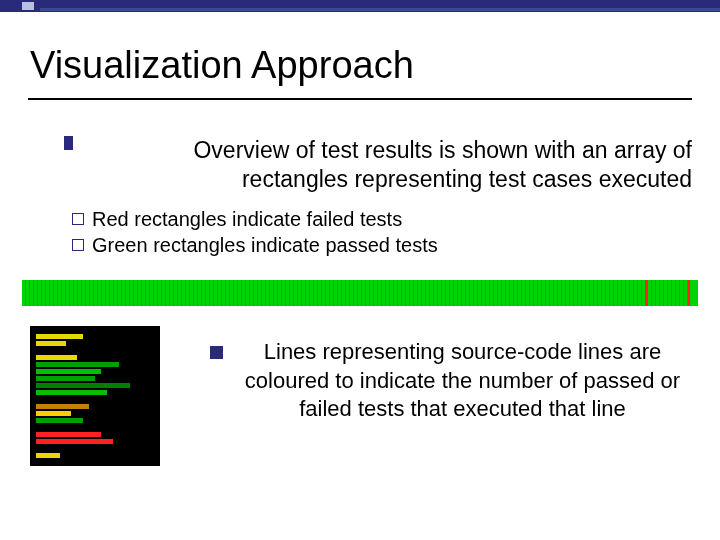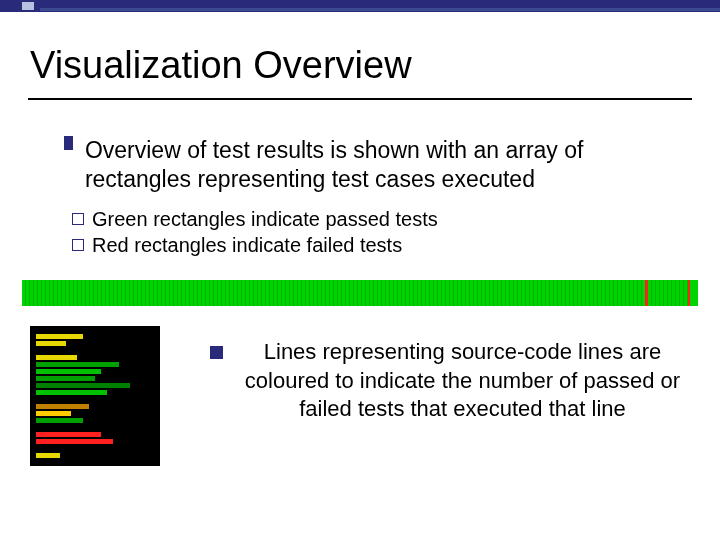--- a/index.html
+++ b/index.html
@@ -132,7 +132,7 @@
   <div class="accent-rest"></div>
 </div>
 
-<h1 class="title">Visualization Overview</h1>
+<h1 class="title">Visualization Approach</h1>
 <div class="underline"></div>
 
 <div class="body-l1">

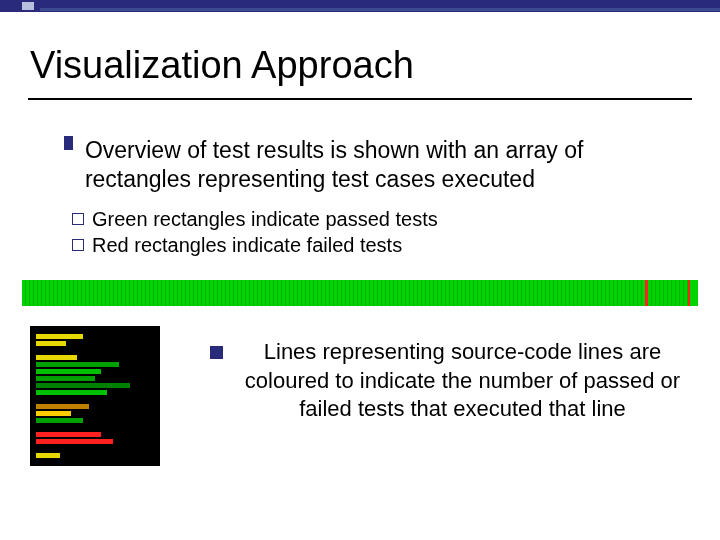--- a/index.html
+++ b/index.html
@@ -45,6 +45,7 @@
     right: 28px;
     font-size: 23px;
     line-height: 1.25;
+    text-align: right;
   }
   .bullet-solid {
     display: inline-block;

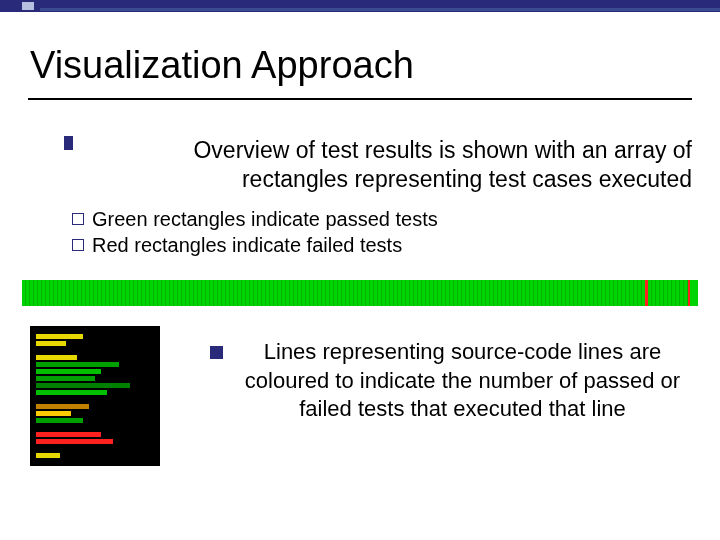--- a/index.html
+++ b/index.html
@@ -145,10 +145,10 @@
 
 <div class="sub-list">
   <div>
-    <span class="bullet-hollow"></span><span>Green rectangles indicate passed tests</span>
+    <span class="bullet-hollow"></span><span>Red rectangles indicate failed tests</span>
   </div>
   <div>
-    <span class="bullet-hollow"></span><span>Red rectangles indicate failed tests</span>
+    <span class="bullet-hollow"></span><span>Green rectangles indicate passed tests</span>
   </div>
 </div>
 

